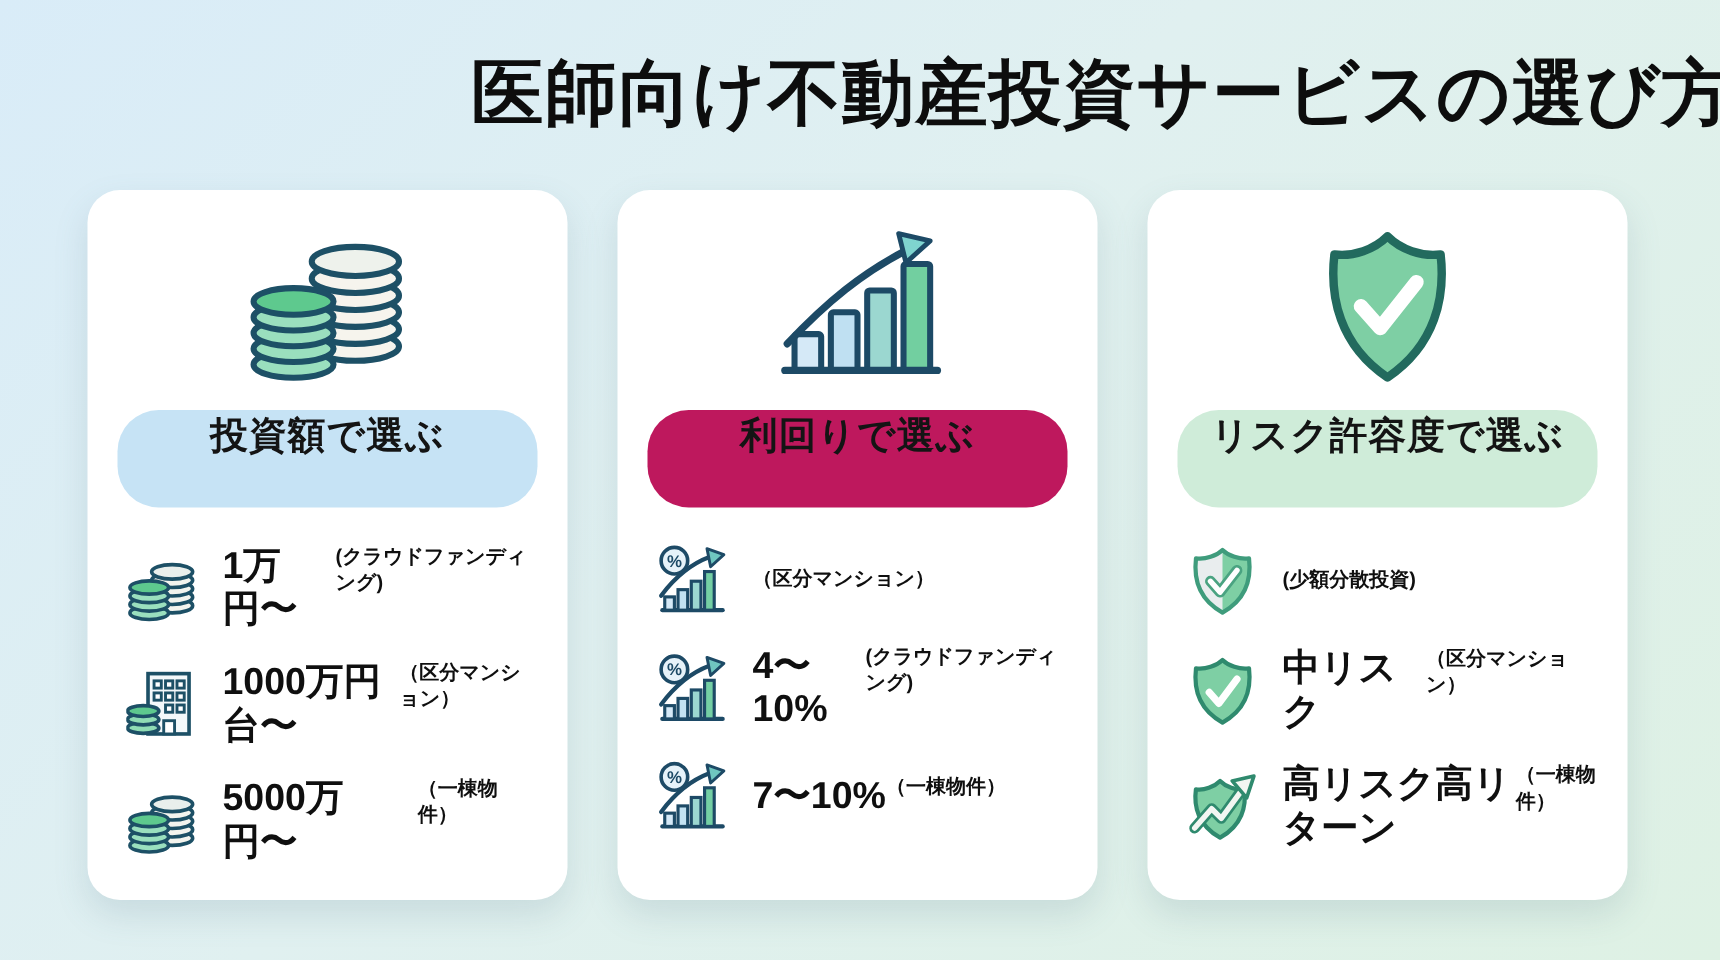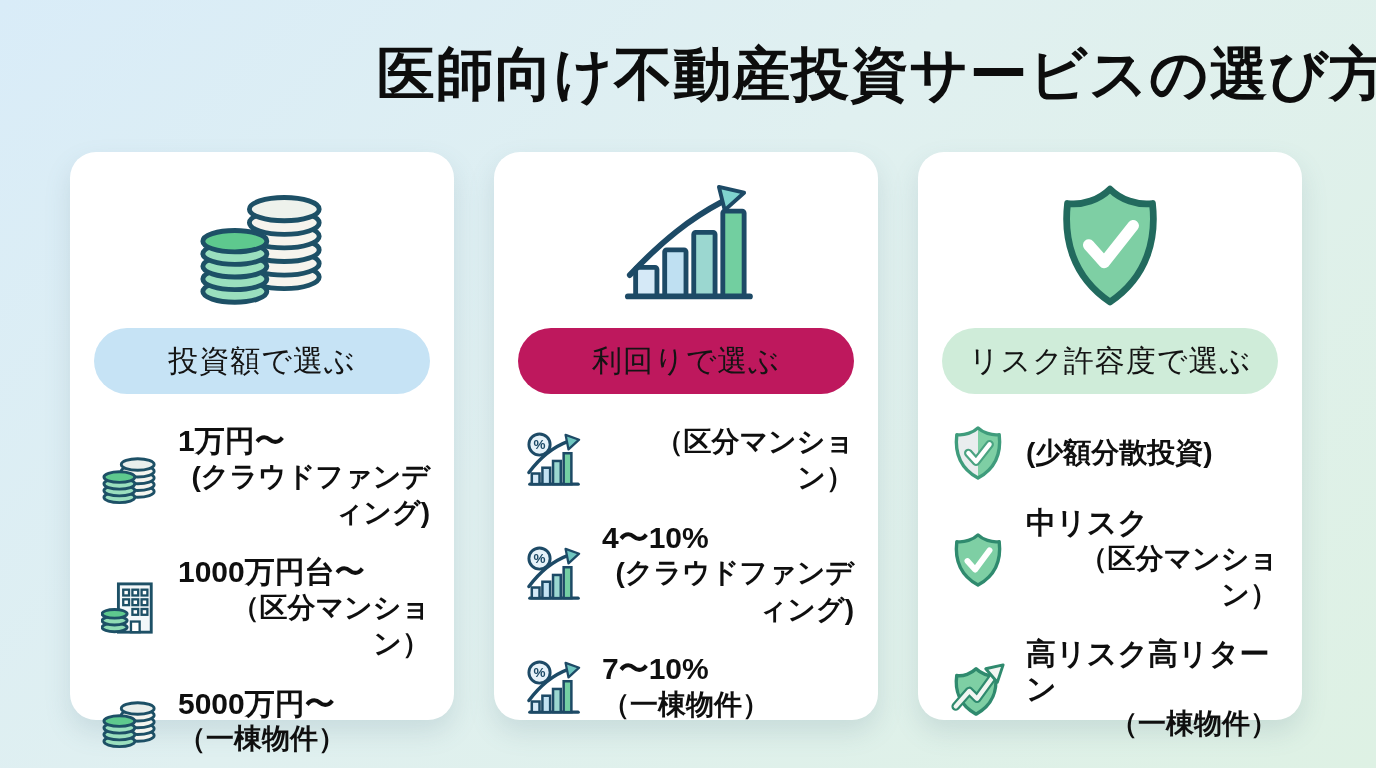--- a/index.html
+++ b/index.html
@@ -22,9 +22,9 @@
   }
   .icon-area { height:136px; display:flex; align-items:center; justify-content:center; }
   .badge {
-    margin-top:14px; height:66px; border-radius:33px;
-    display:flex; align-items:center; justify-content:center;
-    font-size:30px; font-weight:400; color:#141414; letter-spacing:1px;
+    margin-top:14px; height:78px; border-radius:33px;
+    display:flex; align-items:flex-start; justify-content:center;
+    font-size:30px; font-weight:700; color:#141414; letter-spacing:1px;
   }
   .items { list-style:none; margin-top:30px; padding-left:6px; }
   .item { display:flex; align-items:center; gap:18px; margin-bottom:24px; }

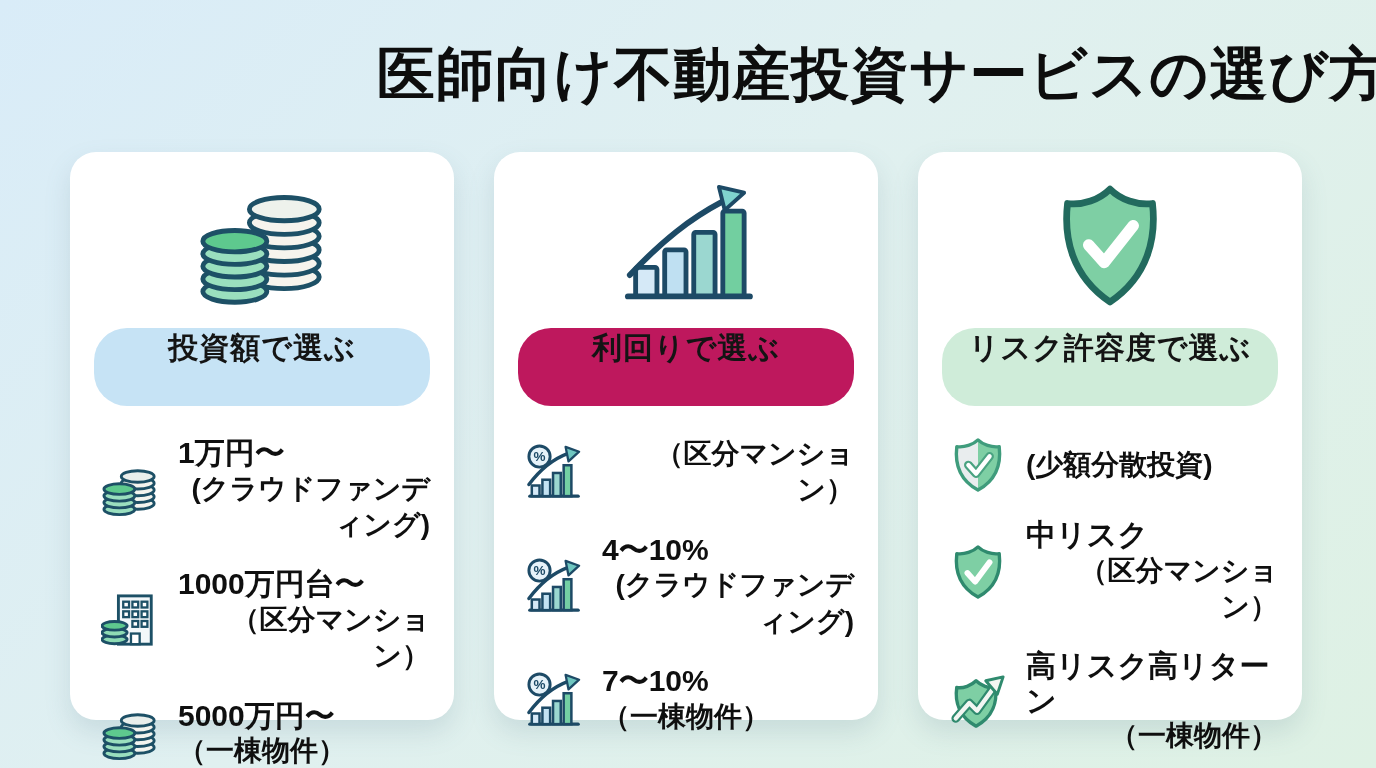--- a/index.html
+++ b/index.html
@@ -29,7 +29,7 @@
   .items { list-style:none; margin-top:30px; padding-left:6px; }
   .item { display:flex; align-items:center; gap:18px; margin-bottom:24px; }
   .item-icon { flex:0 0 60px; display:flex; justify-content:center; align-items:center; }
-  .item-text { display:flex; flex-direction:column; }
+  .item-text { display:flex; flex-direction:row; }
   .item-title { font-size:30px; font-weight:800; color:#0f0f0f; line-height:1.15; }
   .item-sub { font-size:28px; font-weight:700; color:#0f0f0f; line-height:1.3;text-align:right; }
 </style>

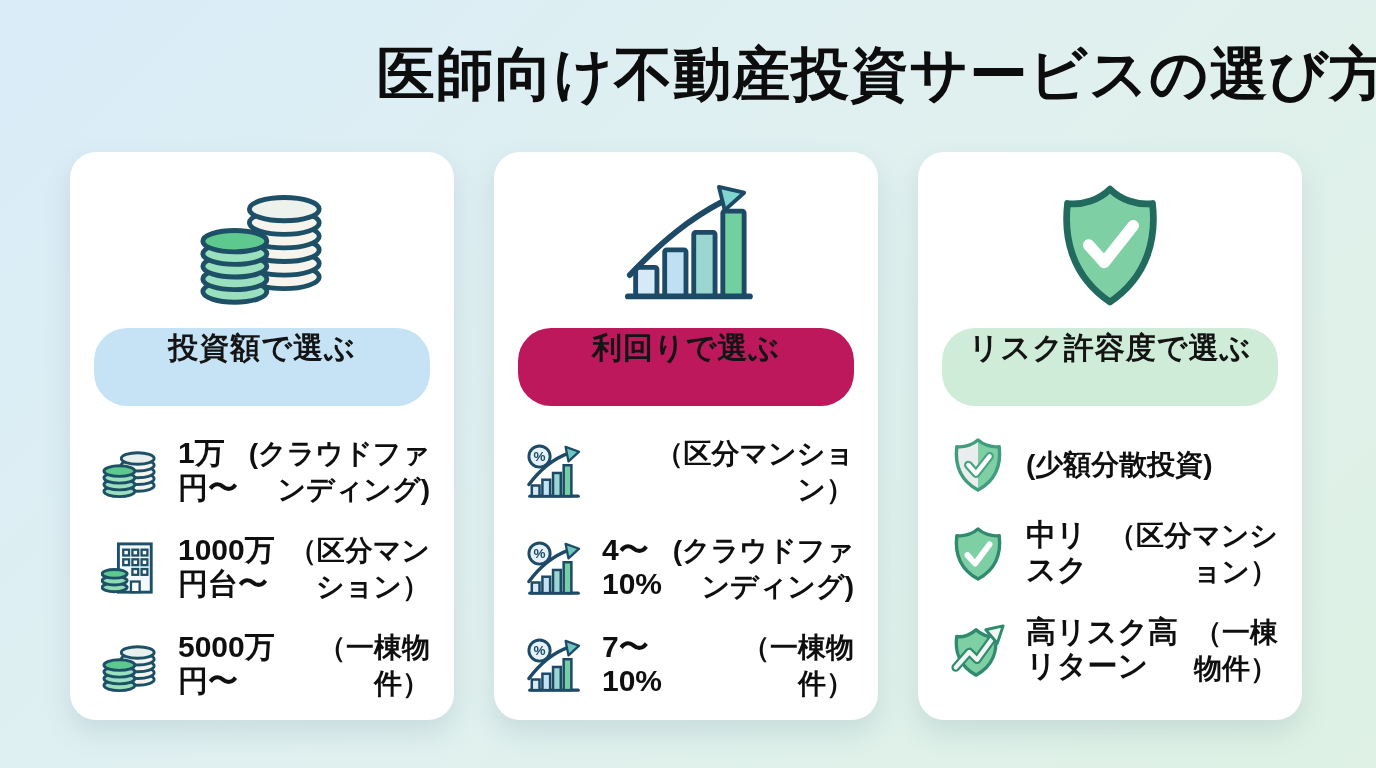--- a/index.html
+++ b/index.html
@@ -31,7 +31,7 @@
   .item-icon { flex:0 0 60px; display:flex; justify-content:center; align-items:center; }
   .item-text { display:flex; flex-direction:row; }
   .item-title { font-size:30px; font-weight:800; color:#0f0f0f; line-height:1.15; }
-  .item-sub { font-size:28px; font-weight:700; color:#0f0f0f; line-height:1.3;text-align:right; }
+  .item-sub { font-size:16px; font-weight:700; color:#0f0f0f; line-height:1.3; }
 </style>
 </head>
 <body>

